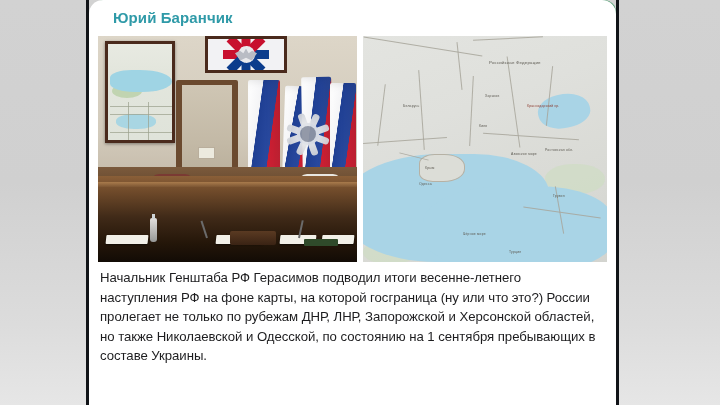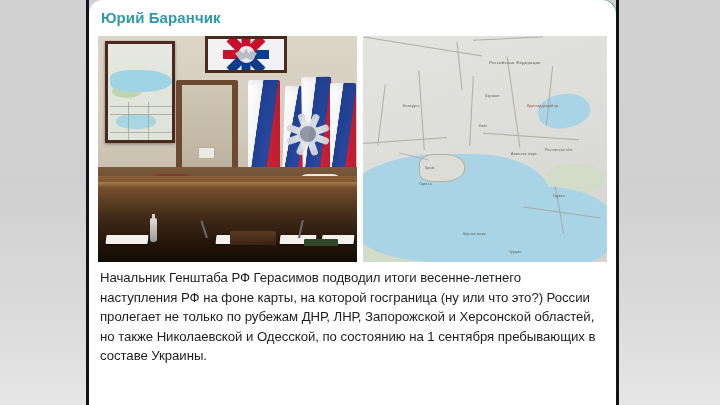--- a/index.html
+++ b/index.html
@@ -61,7 +61,7 @@
 
   .post-header {
     height: 36px;
-    padding: 9px 0 0 12px;
+    padding: 9px 0 0 24px;
   }
 
   .channel-name {

